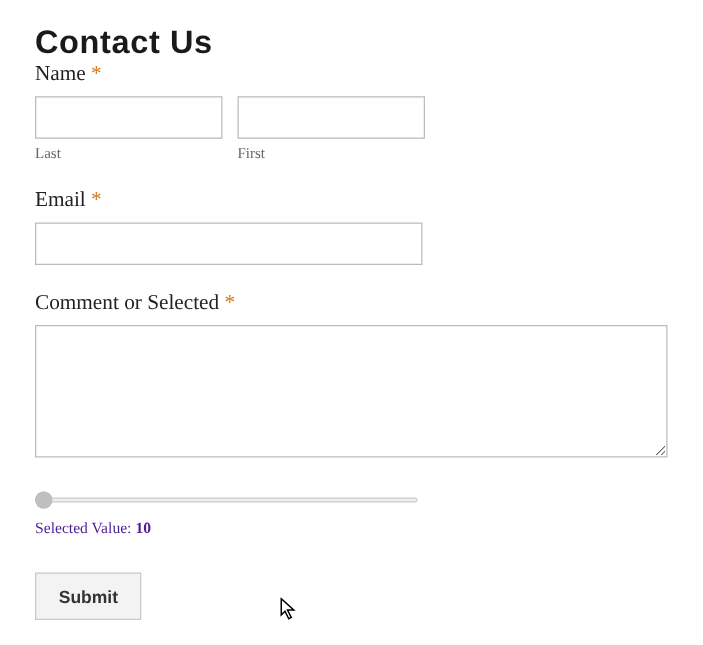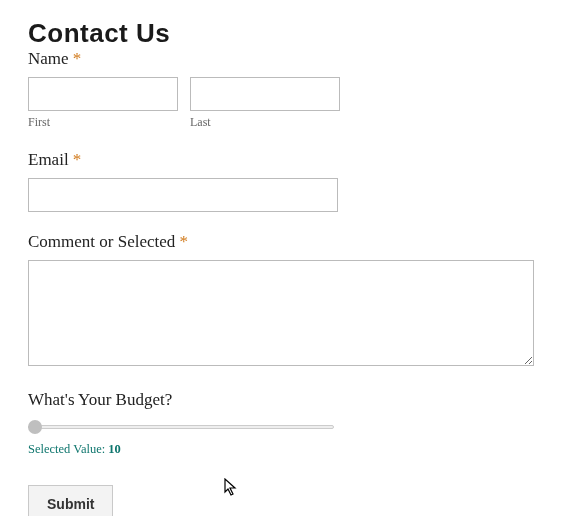--- a/index.html
+++ b/index.html
@@ -115,11 +115,11 @@
   <div class="name-row">
     <div class="name-col">
       <input type="text" value="" style="">
-      <span class="sublabel">First</span>
+      <span class="sublabel">Last</span>
     </div>
     <div class="name-col">
       <input type="text" value="" style="">
-      <span class="sublabel">Last</span>
+      <span class="sublabel">First</span>
     </div>
   </div>
 </div>

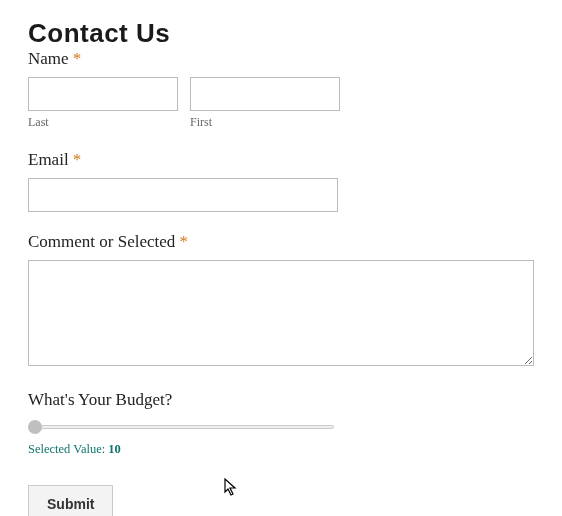--- a/index.html
+++ b/index.html
@@ -141,7 +141,6 @@
 </div>
 
 <div class="field">
-  <label class="field-label">What's Your Budget?</label>
   <div class="slider-wrap">
     <div class="slider-track"></div>
     <div class="slider-thumb"></div>

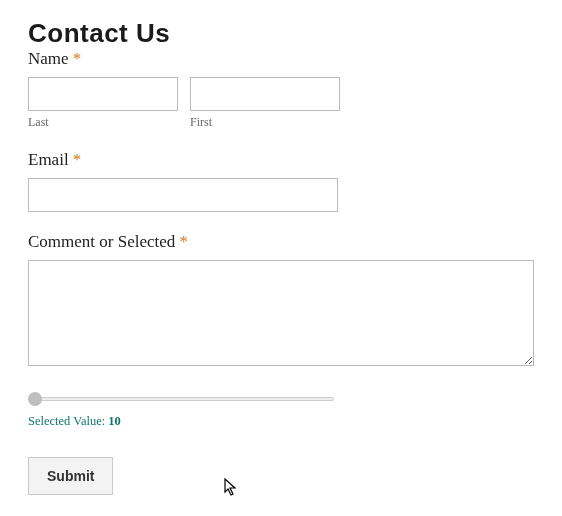--- a/index.html
+++ b/index.html
@@ -77,7 +77,7 @@
   }
   .selected-line {
     font-size: 12.5px;
-    color: #0f766e;
+    color: #4c1d95;
     margin-top: 6px;
     font-family: Georgia, serif;
   }

